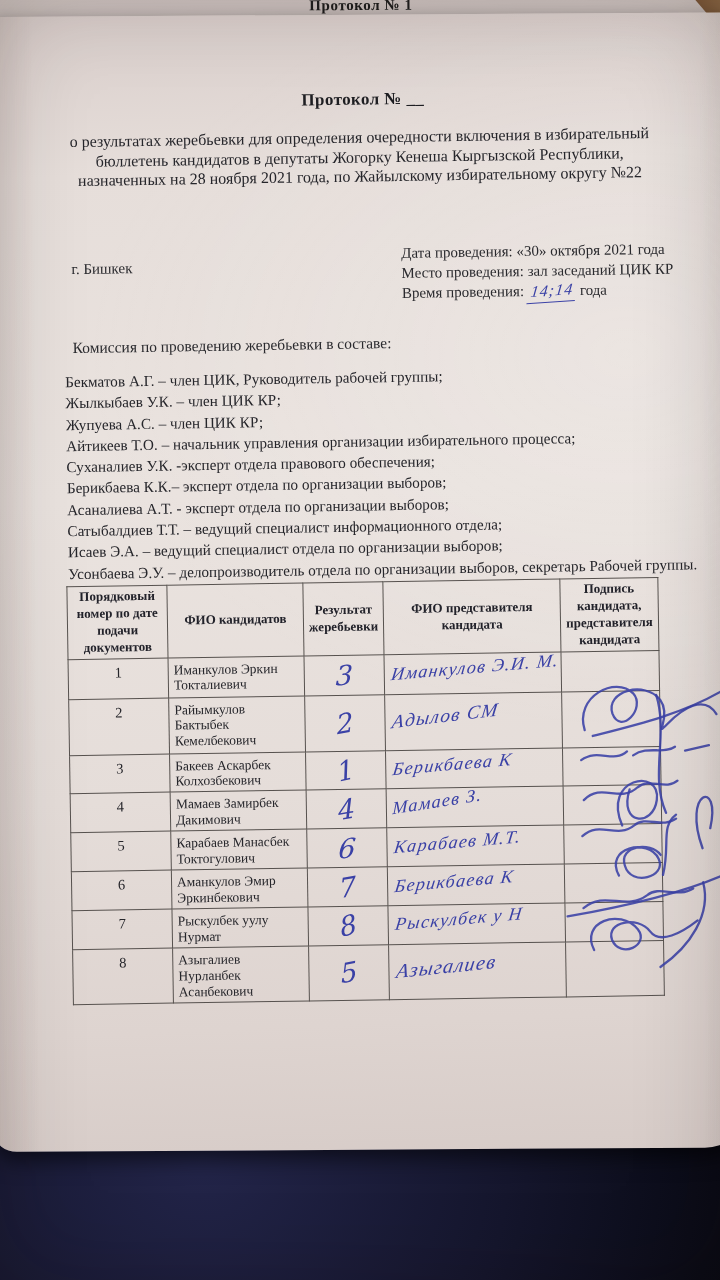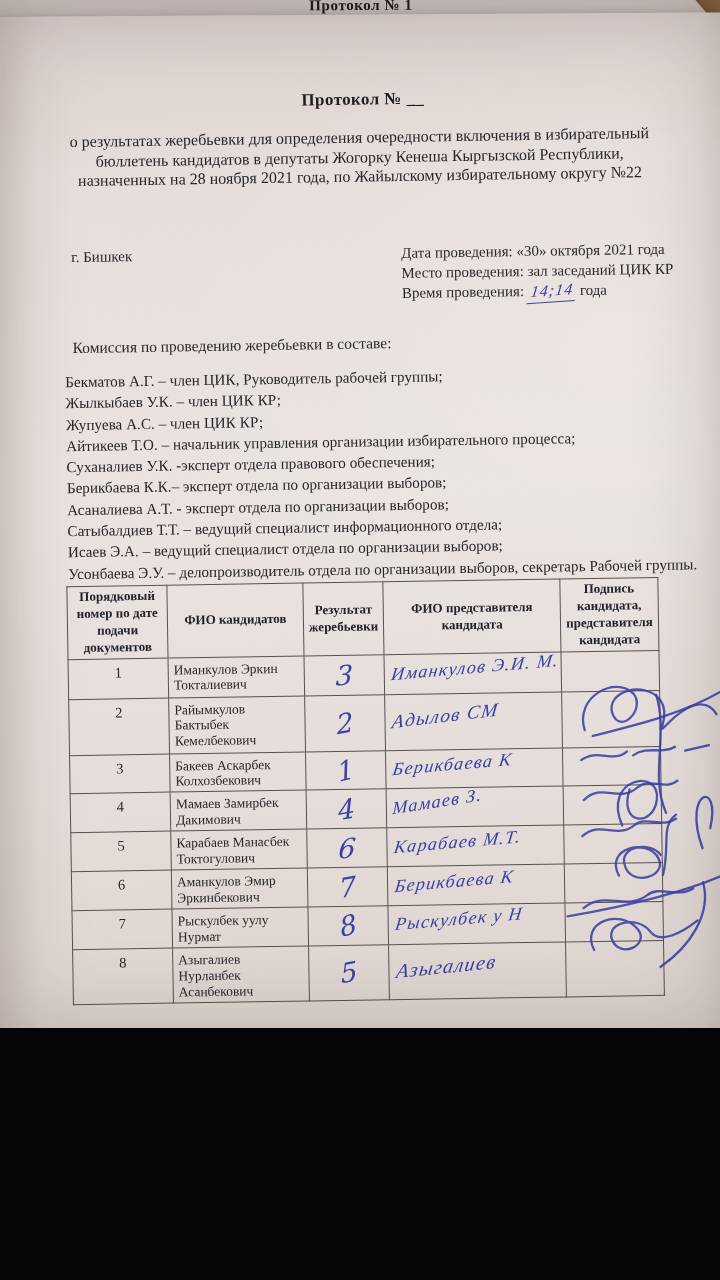--- a/index.html
+++ b/index.html
@@ -3,7 +3,7 @@
 <meta charset="utf-8">
 <style>
   html,body{margin:0;padding:0;background:#050508;}
-  .photo{position:relative;width:720px;height:1028px;overflow:hidden;
+  .photo{position:relative;width:720px;height:1280px;overflow:hidden;
     background:
       radial-gradient(95% 55% at 28% 90%, #23254a 0%, #15162d 45%, #0a0b16 75%, #060609 100%);
     font-family:"Liberation Serif", serif;}

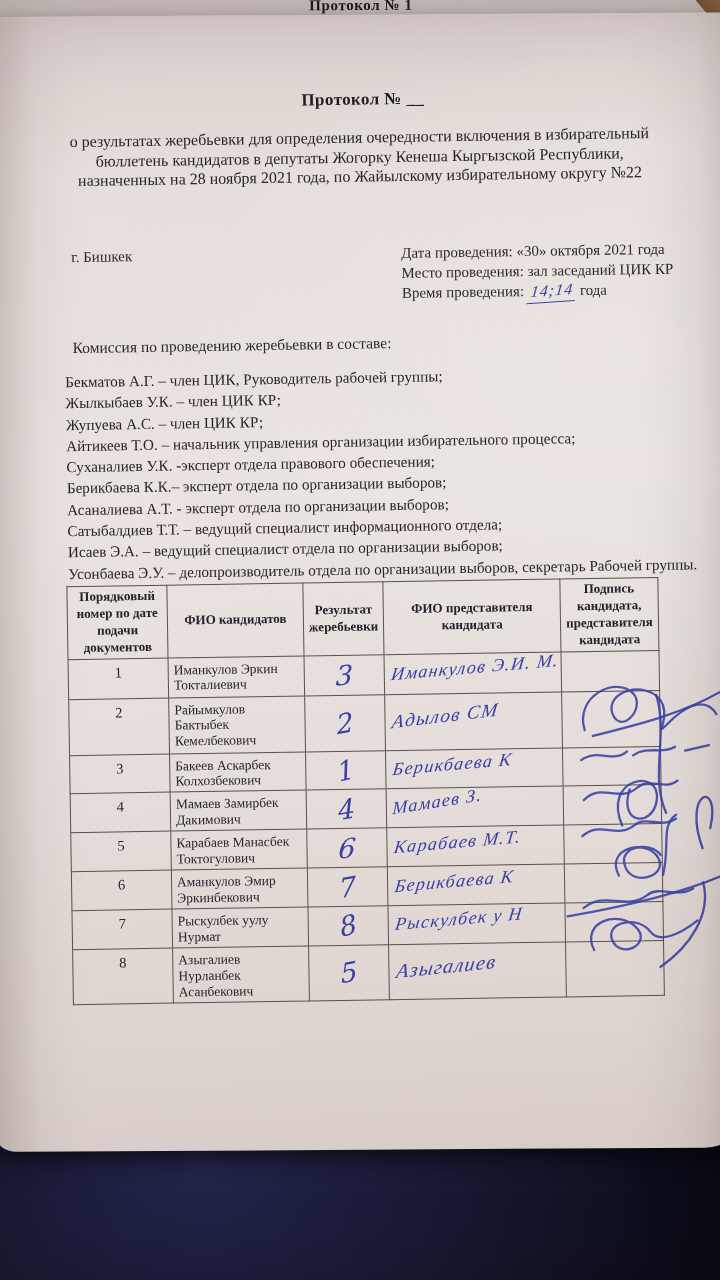--- a/index.html
+++ b/index.html
@@ -33,7 +33,7 @@
   .doc-subtitle{position:absolute;top:116px;left:64px;width:612px;text-align:center;
     font-size:16px;line-height:1.22;color:#26262b;}
   .meta-row{position:absolute;top:233px;left:0;width:100%;font-size:15px;}
-  .city{position:absolute;left:80px;top:0;}
+  .city{position:absolute;left:80px;top:12px;}
   .meta-block{position:absolute;left:410px;top:0;width:310px;line-height:1.3;}
   .hand{font-style:italic;color:#3a41a6;}
   .time-value{display:inline-block;font-size:16px;letter-spacing:1px;

